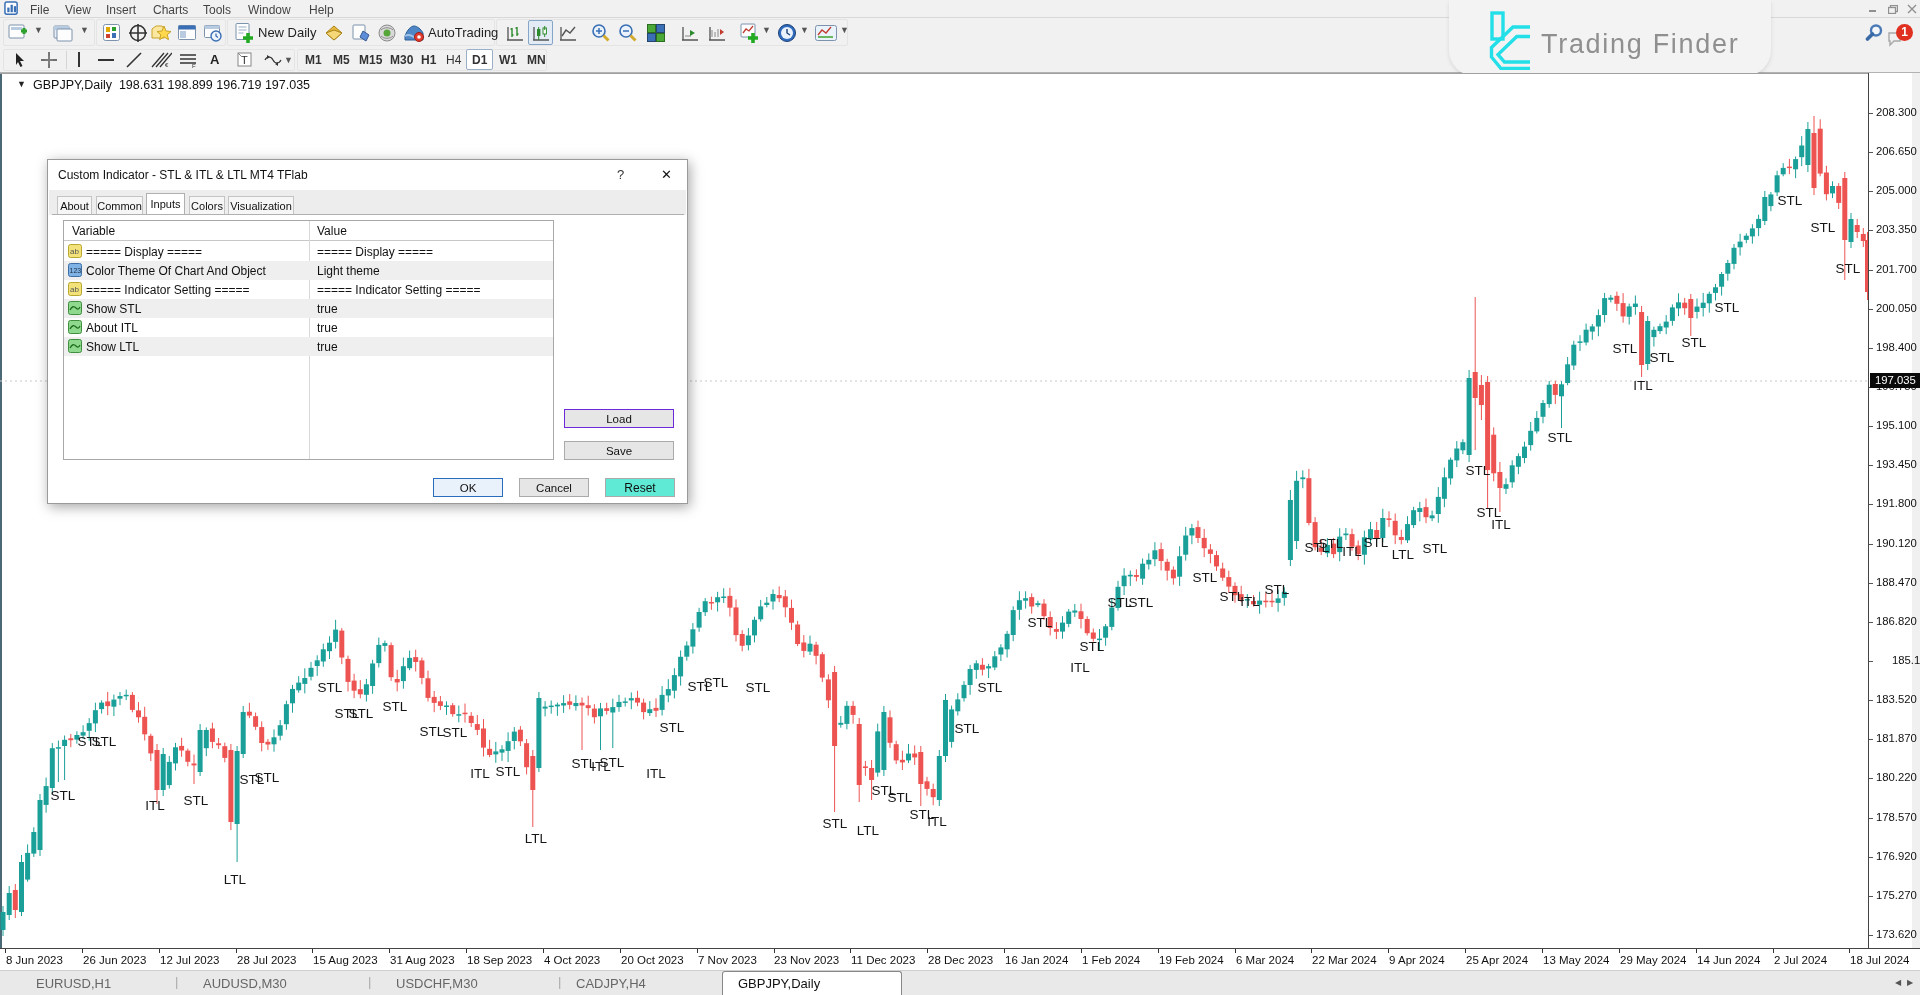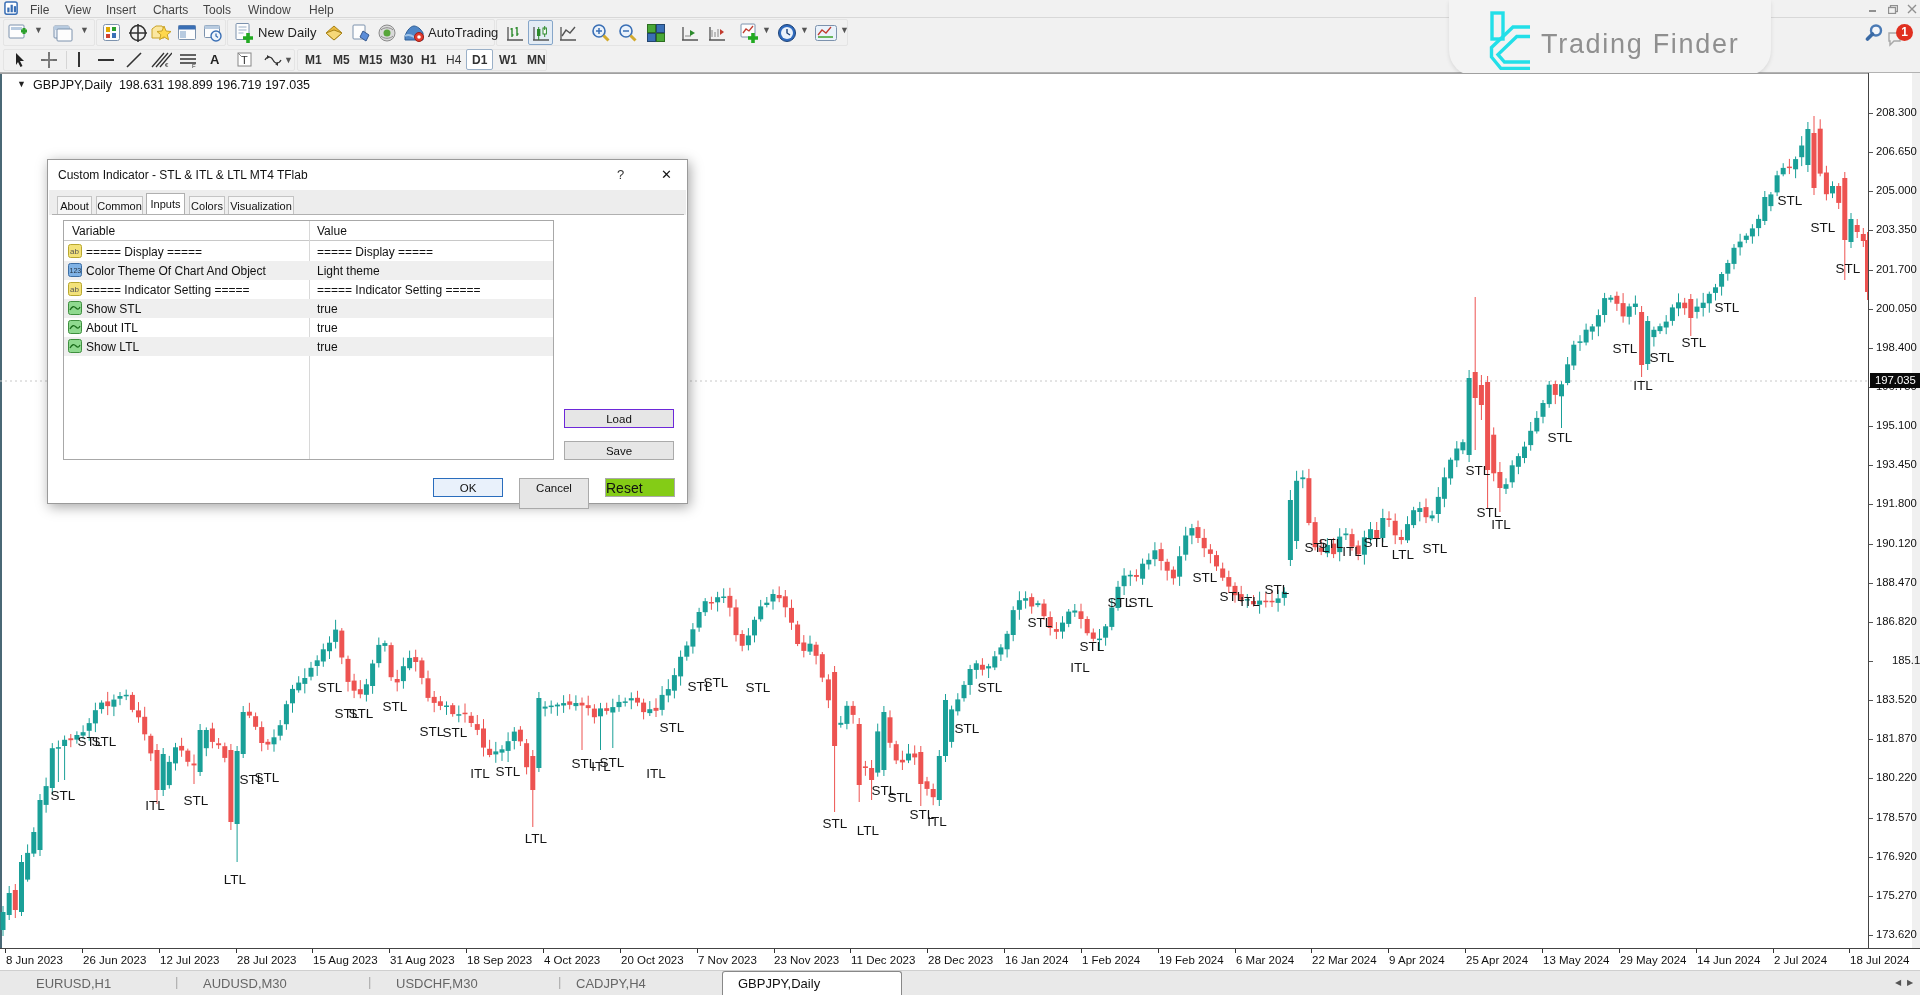--- a/index.html
+++ b/index.html
@@ -1106,7 +1106,7 @@
   <div style="position:absolute;left:516px;top:249px;width:110px;height:19px;background:#e6e6e6;border:1px solid #6d28d9;text-align:center;line-height:19px;font-size:11.5px">Load</div>
   <div style="position:absolute;left:516px;top:281px;width:110px;height:19px;background:#e6e6e6;border:1px solid #aaa;text-align:center;line-height:19px;font-size:11.5px">Save</div>
   <div style="position:absolute;left:385px;top:318px;width:70px;height:19px;background:#e9f1fb;border:1px solid #2a6dbd;text-align:center;line-height:19px;font-size:11.5px">OK</div>
-  <div style="position:absolute;left:471px;top:318px;width:70px;height:31px;background:#e6e6e6;border:1px solid #aaa;text-align:center;line-height:19px;font-size:11.5px">Cancel</div>
+  <div style="position:absolute;left:471px;top:318px;width:70px;height:19px;background:#e6e6e6;border:1px solid #aaa;text-align:center;line-height:19px;font-size:11.5px">Cancel</div>
   <div style="position:absolute;left:557px;top:318px;width:70px;height:19px;background:#84cc16;border:1px solid #aaa;line-height:19px;font-size:14px">Reset</div>
 </div>
 

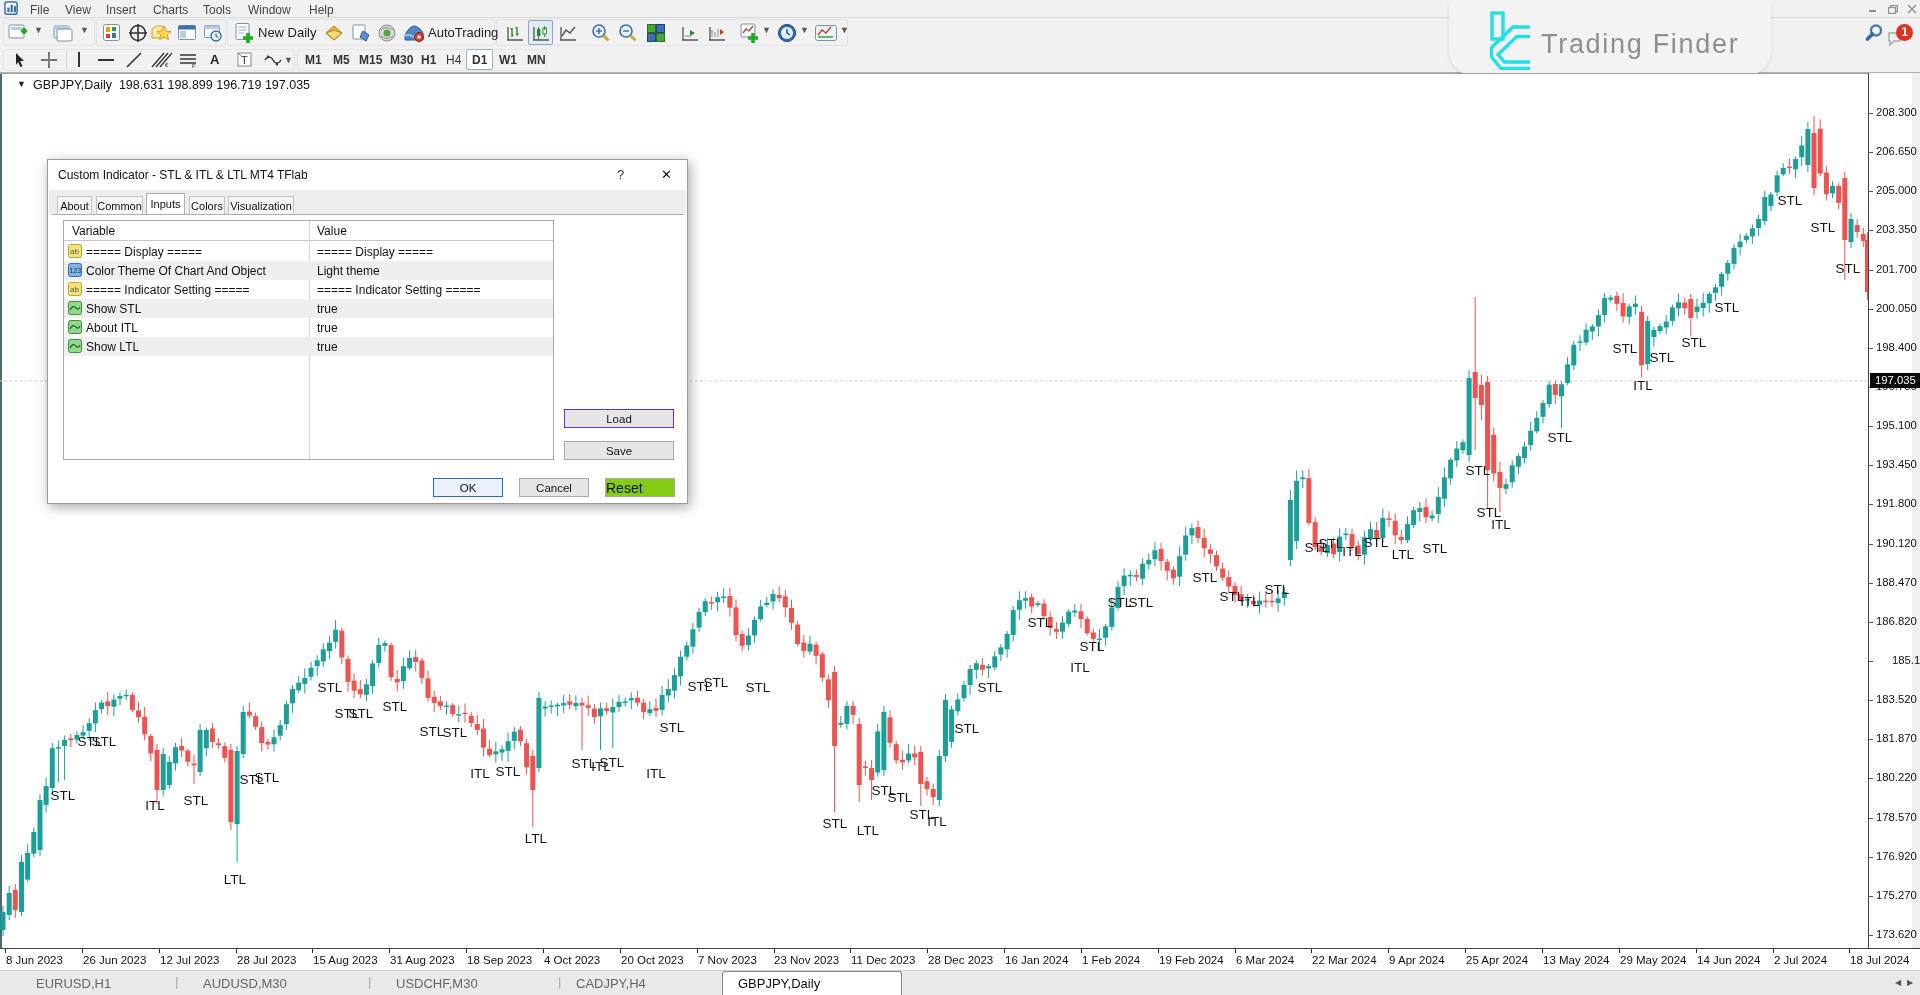--- a/index.html
+++ b/index.html
@@ -1107,7 +1107,7 @@
   <div style="position:absolute;left:516px;top:281px;width:110px;height:19px;background:#e6e6e6;border:1px solid #aaa;text-align:center;line-height:19px;font-size:11.5px">Save</div>
   <div style="position:absolute;left:385px;top:318px;width:70px;height:19px;background:#e9f1fb;border:1px solid #2a6dbd;text-align:center;line-height:19px;font-size:11.5px">OK</div>
   <div style="position:absolute;left:471px;top:318px;width:70px;height:19px;background:#e6e6e6;border:1px solid #aaa;text-align:center;line-height:19px;font-size:11.5px">Cancel</div>
-  <div style="position:absolute;left:557px;top:318px;width:70px;height:19px;background:#84cc16;border:1px solid #aaa;line-height:19px;font-size:14px">Reset</div>
+  <div style="position:absolute;left:557px;top:318px;width:70px;height:19px;background:#5eead4;border:1px solid #aaa;text-align:center;line-height:19px;font-size:12px">Reset</div>
 </div>
 
 </body></html>

